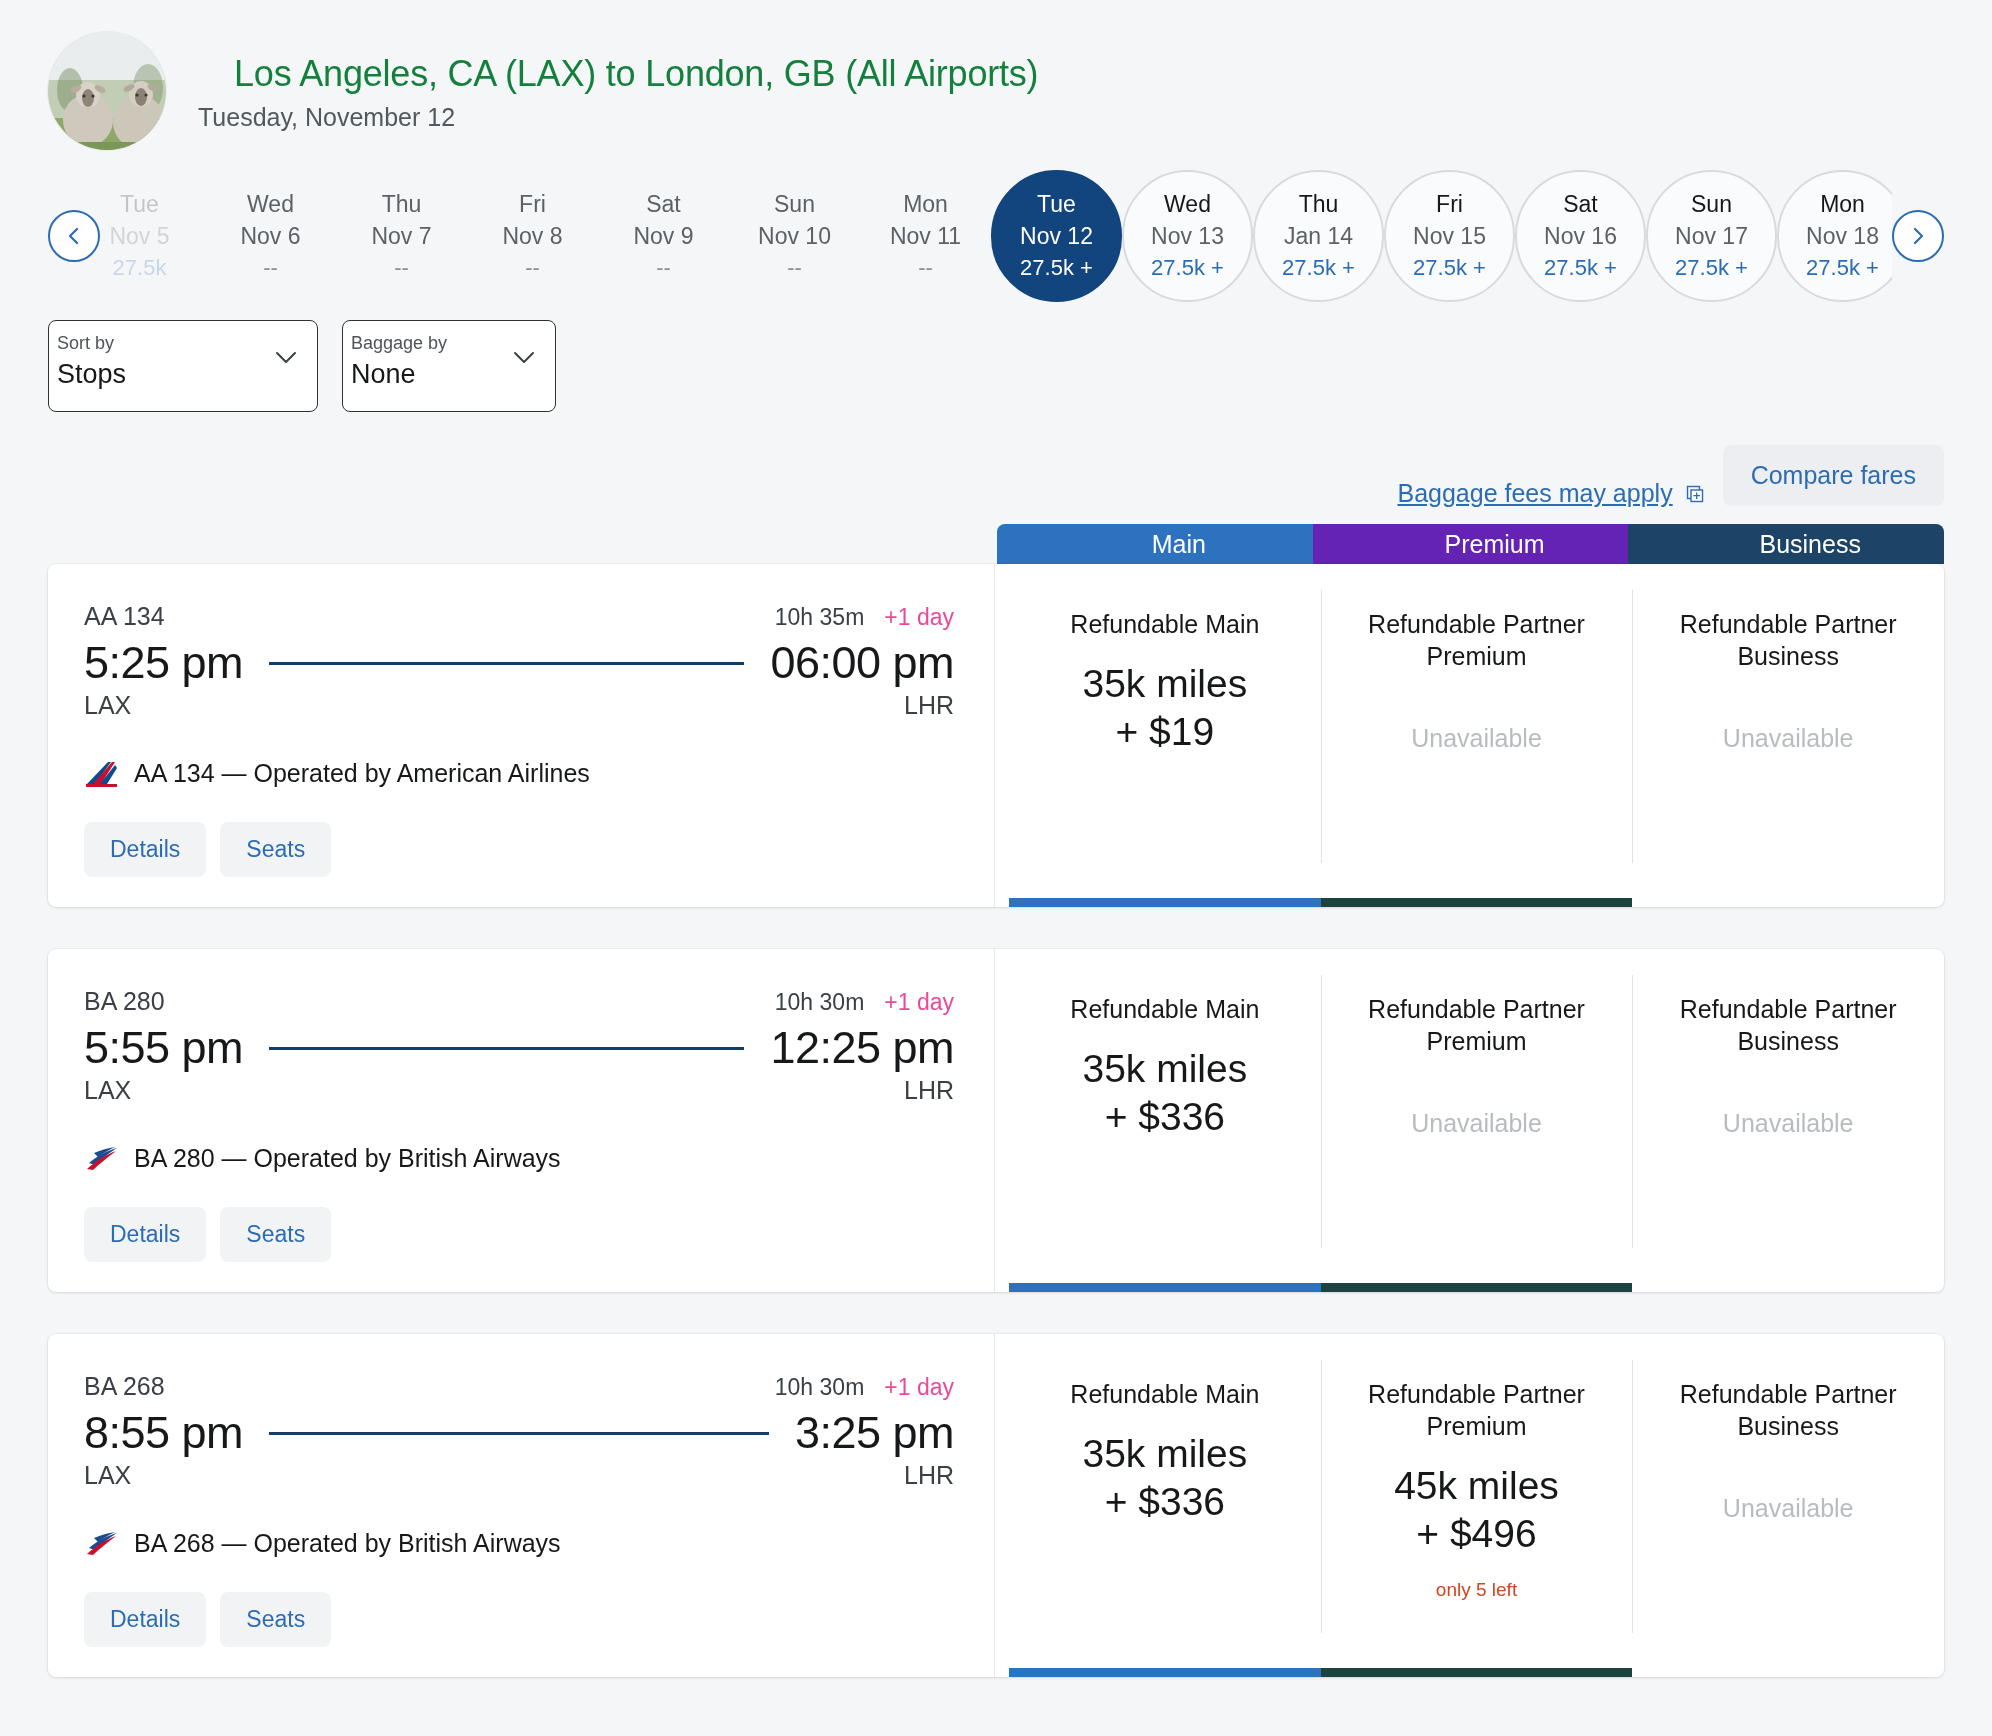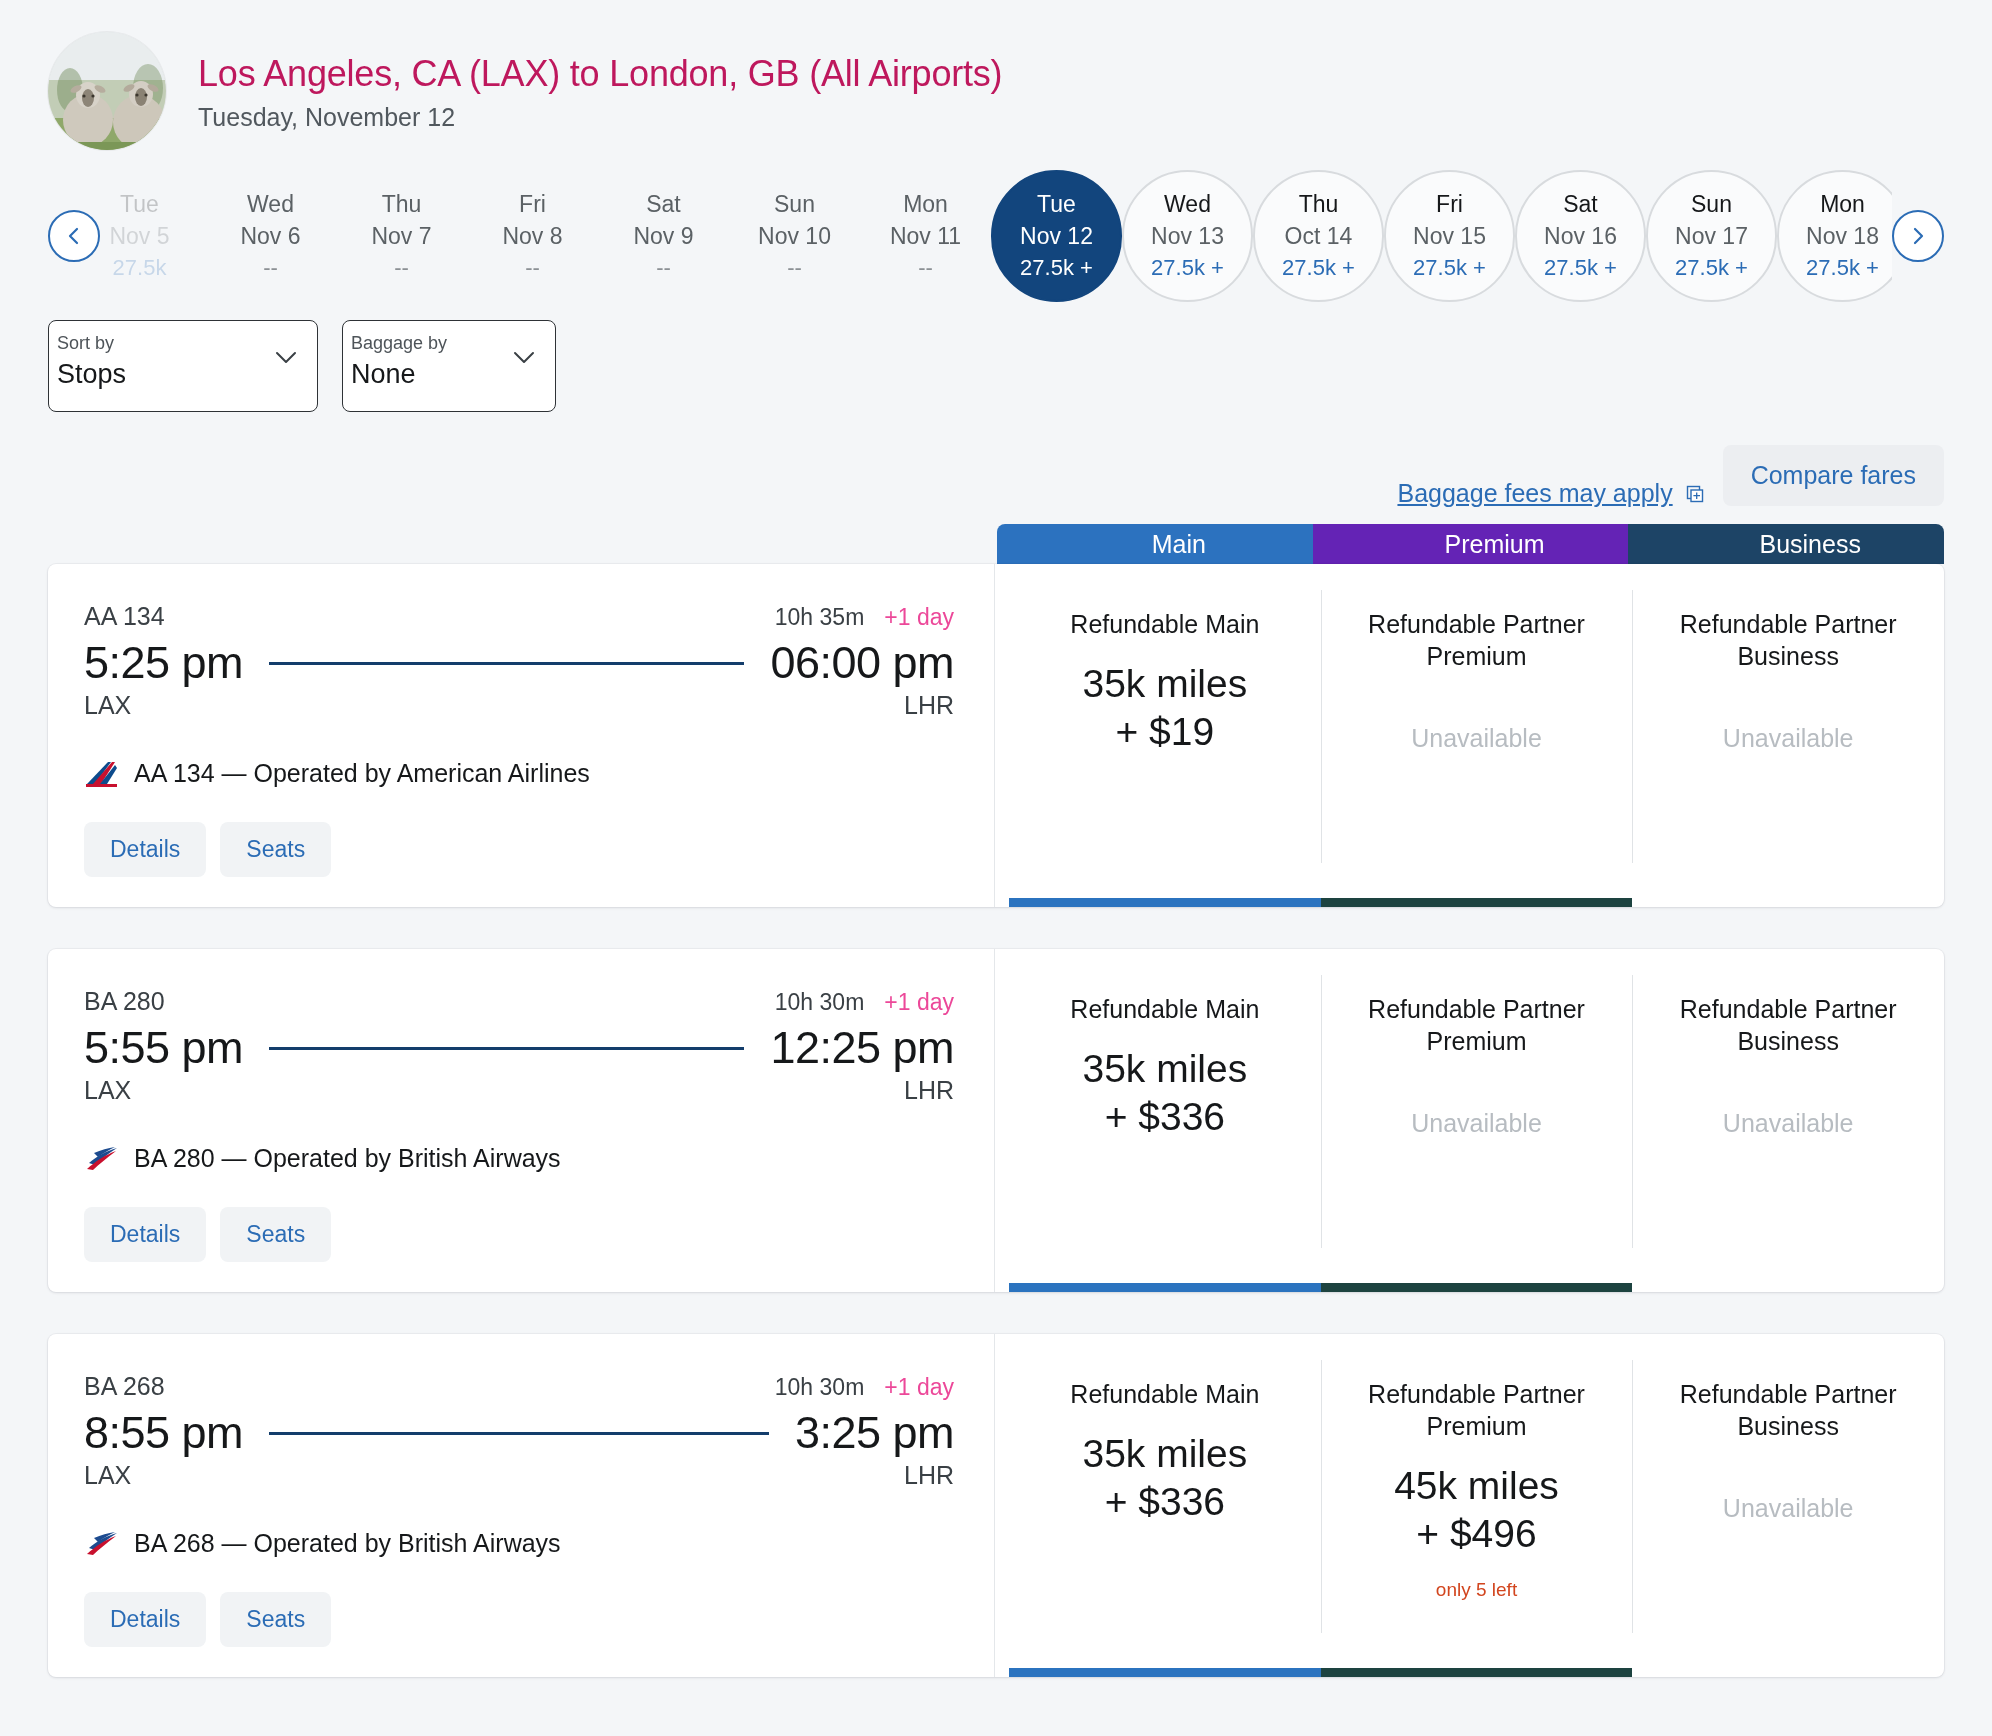--- a/index.html
+++ b/index.html
@@ -34,8 +34,9 @@
     font-size: 36px;
     font-weight: 400;
     letter-spacing: -.2px;
-    color: #be185d;
+    color: #15803d;
     line-height: 1.25;
+    margin-left: 36px;
   }
   .header-sub {
     font-size: 25px;

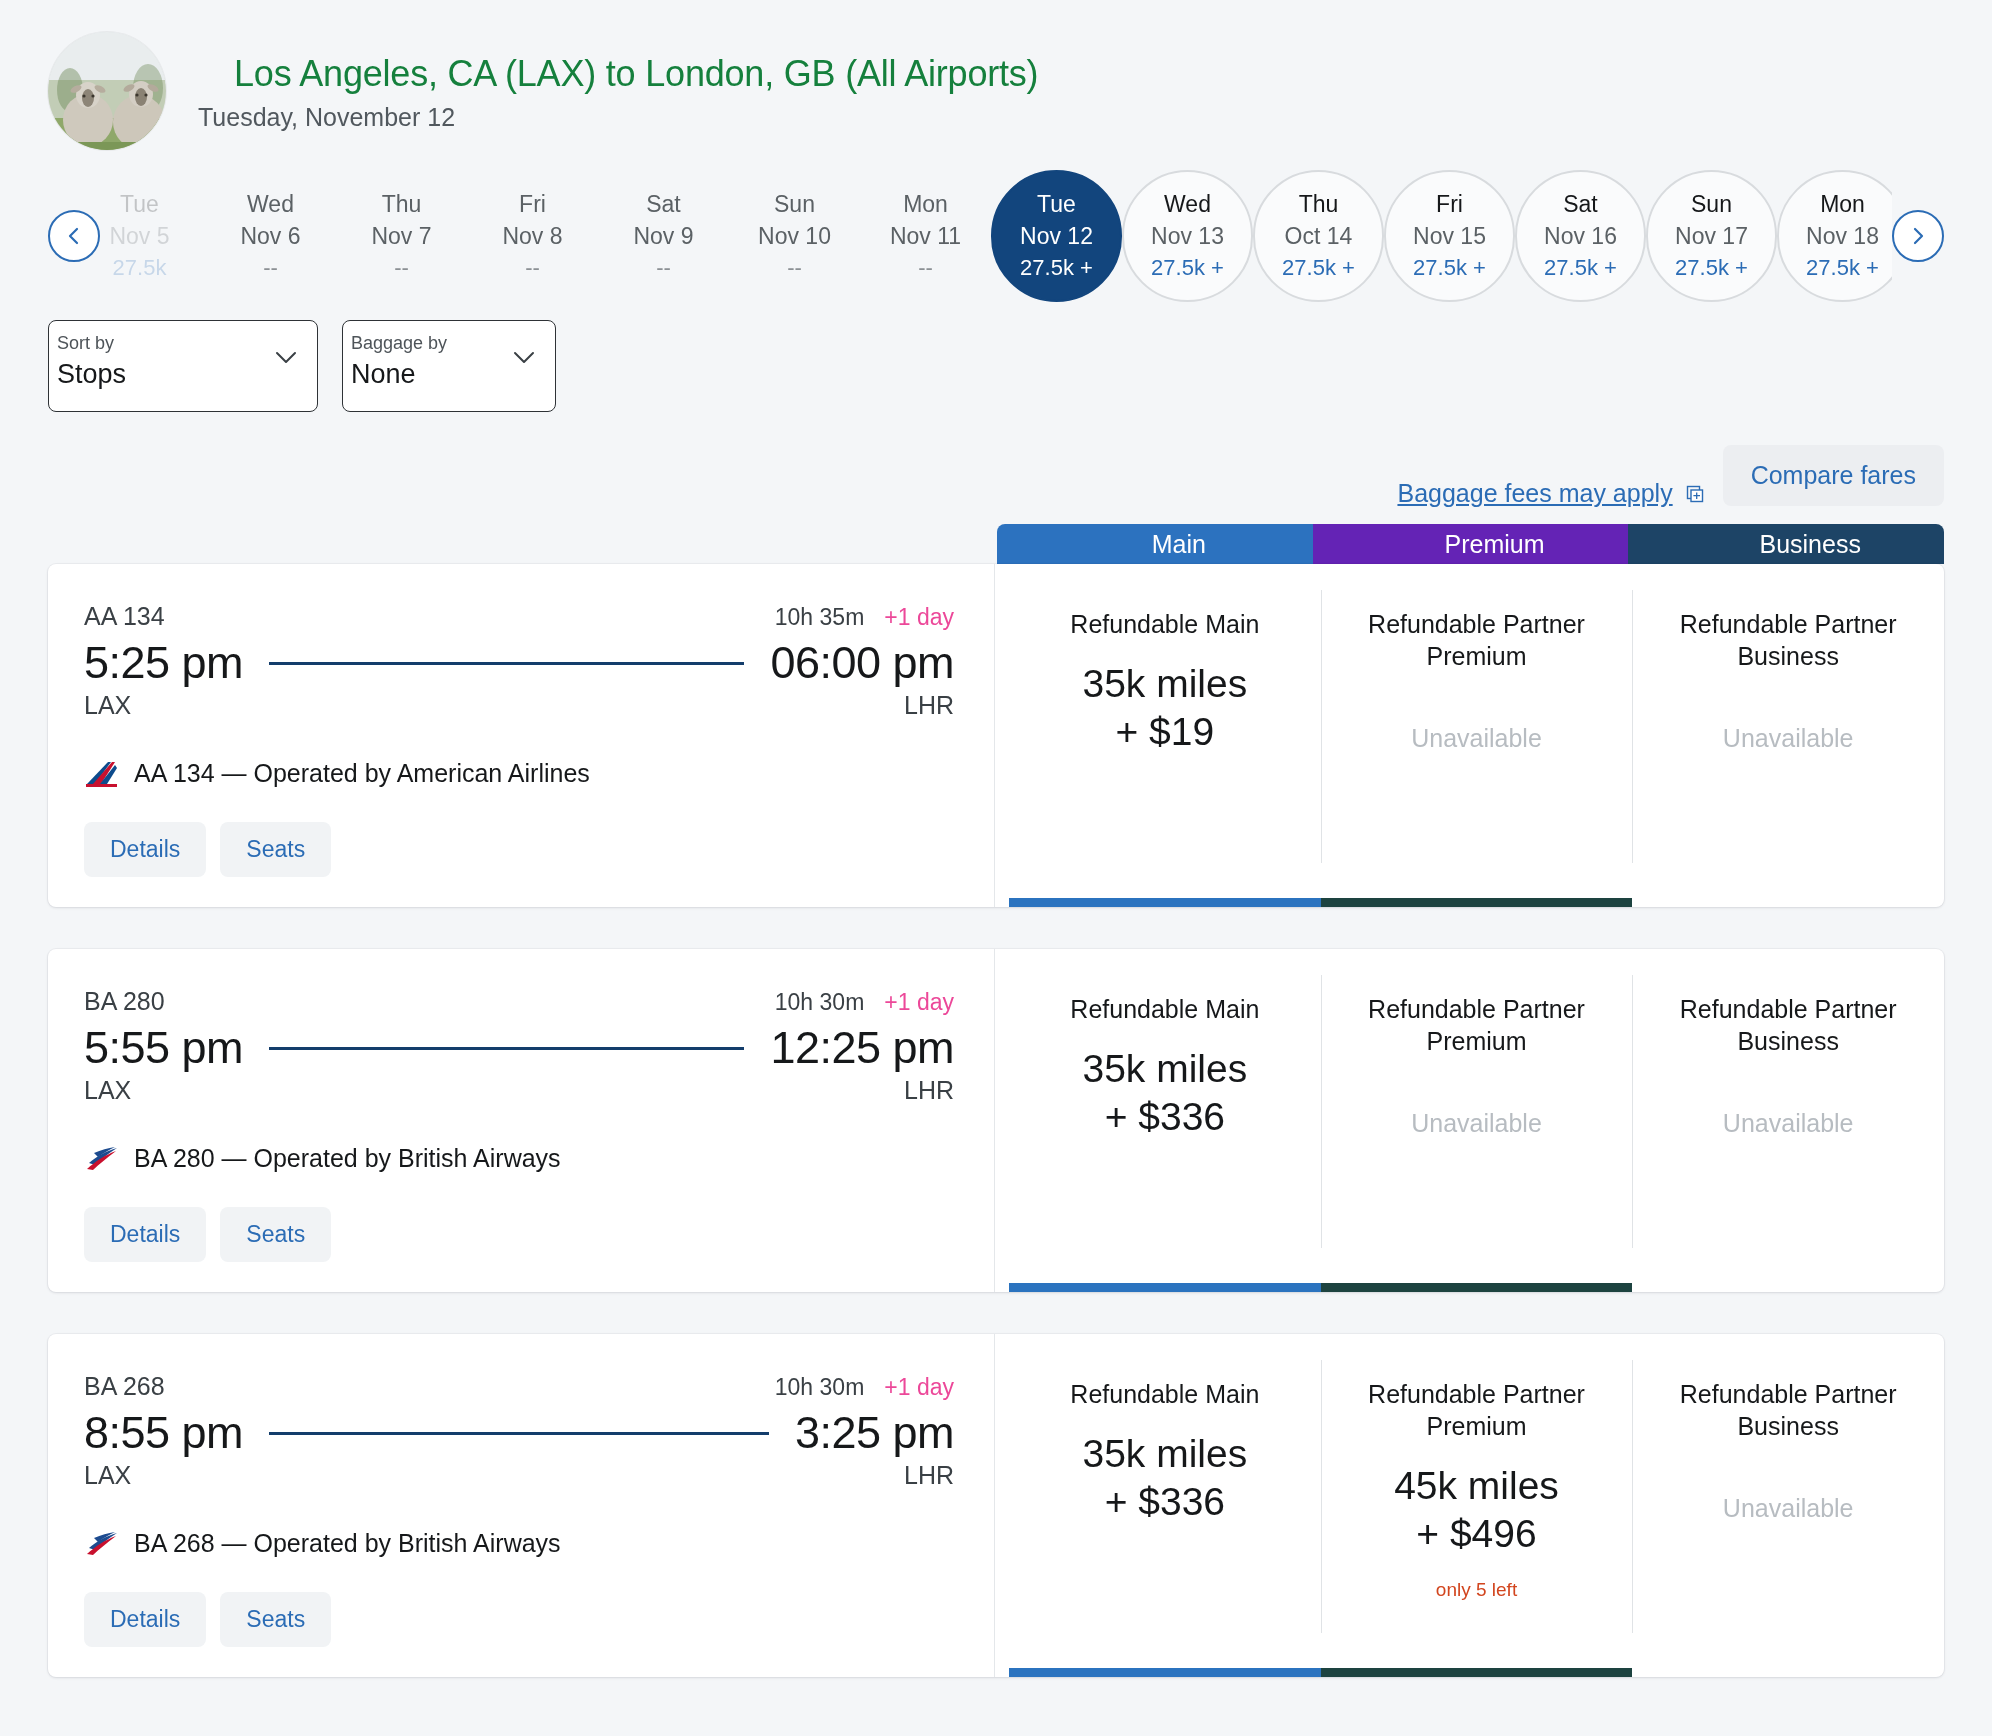--- a/index.html
+++ b/index.html
@@ -386,7 +386,7 @@
         </div>
         <div class="date-chip bordered">
           <div class="dow">Thu</div>
-          <div class="dom">Oct 14</div>
+          <div class="dom">Jan 14</div>
           <div class="price">27.5k +</div>
         </div>
         <div class="date-chip bordered">

